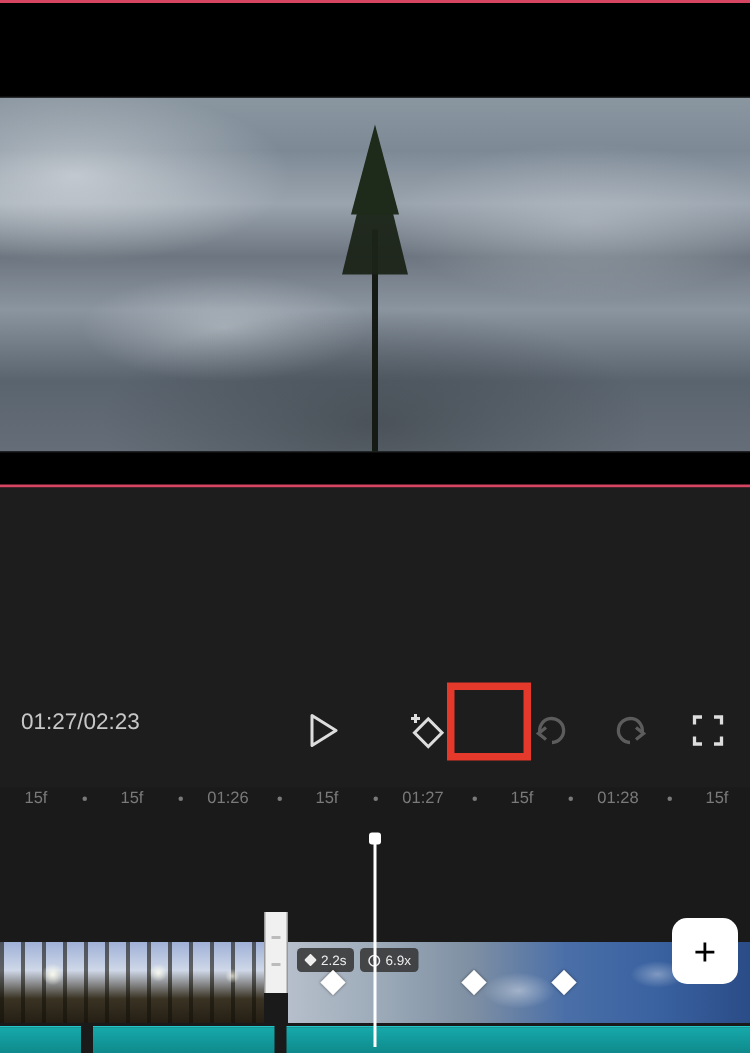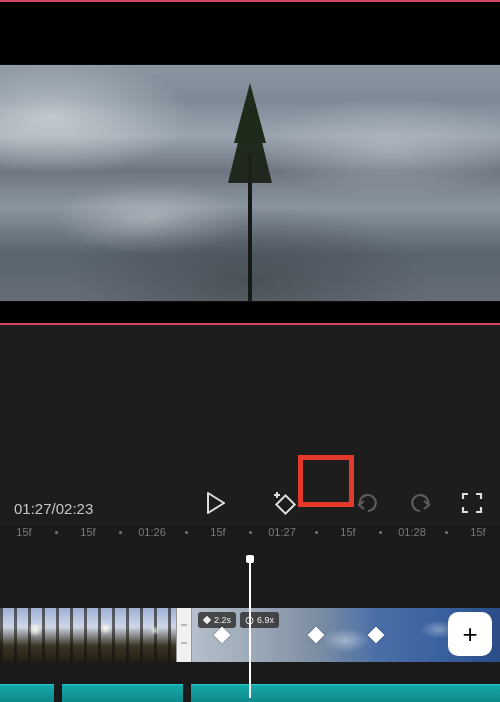--- a/index.html
+++ b/index.html
@@ -110,7 +110,7 @@
     right: 0;
     height: 44px;
     display: flex;
-    align-items: flex-end;
+    align-items: flex-start;
     padding: 0 14px;
   }
 

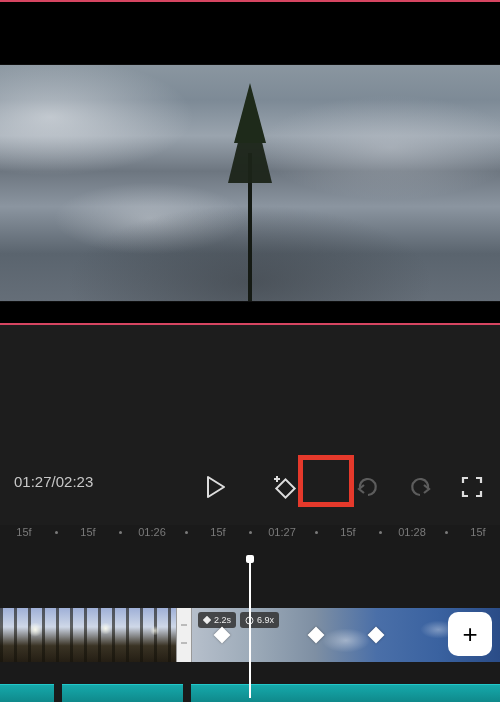--- a/index.html
+++ b/index.html
@@ -200,6 +200,7 @@
     height: 54px;
     position: relative;
     overflow: hidden;
+    margin-top: 20px;
   }
   .clip.trees {
     width: 176px;

